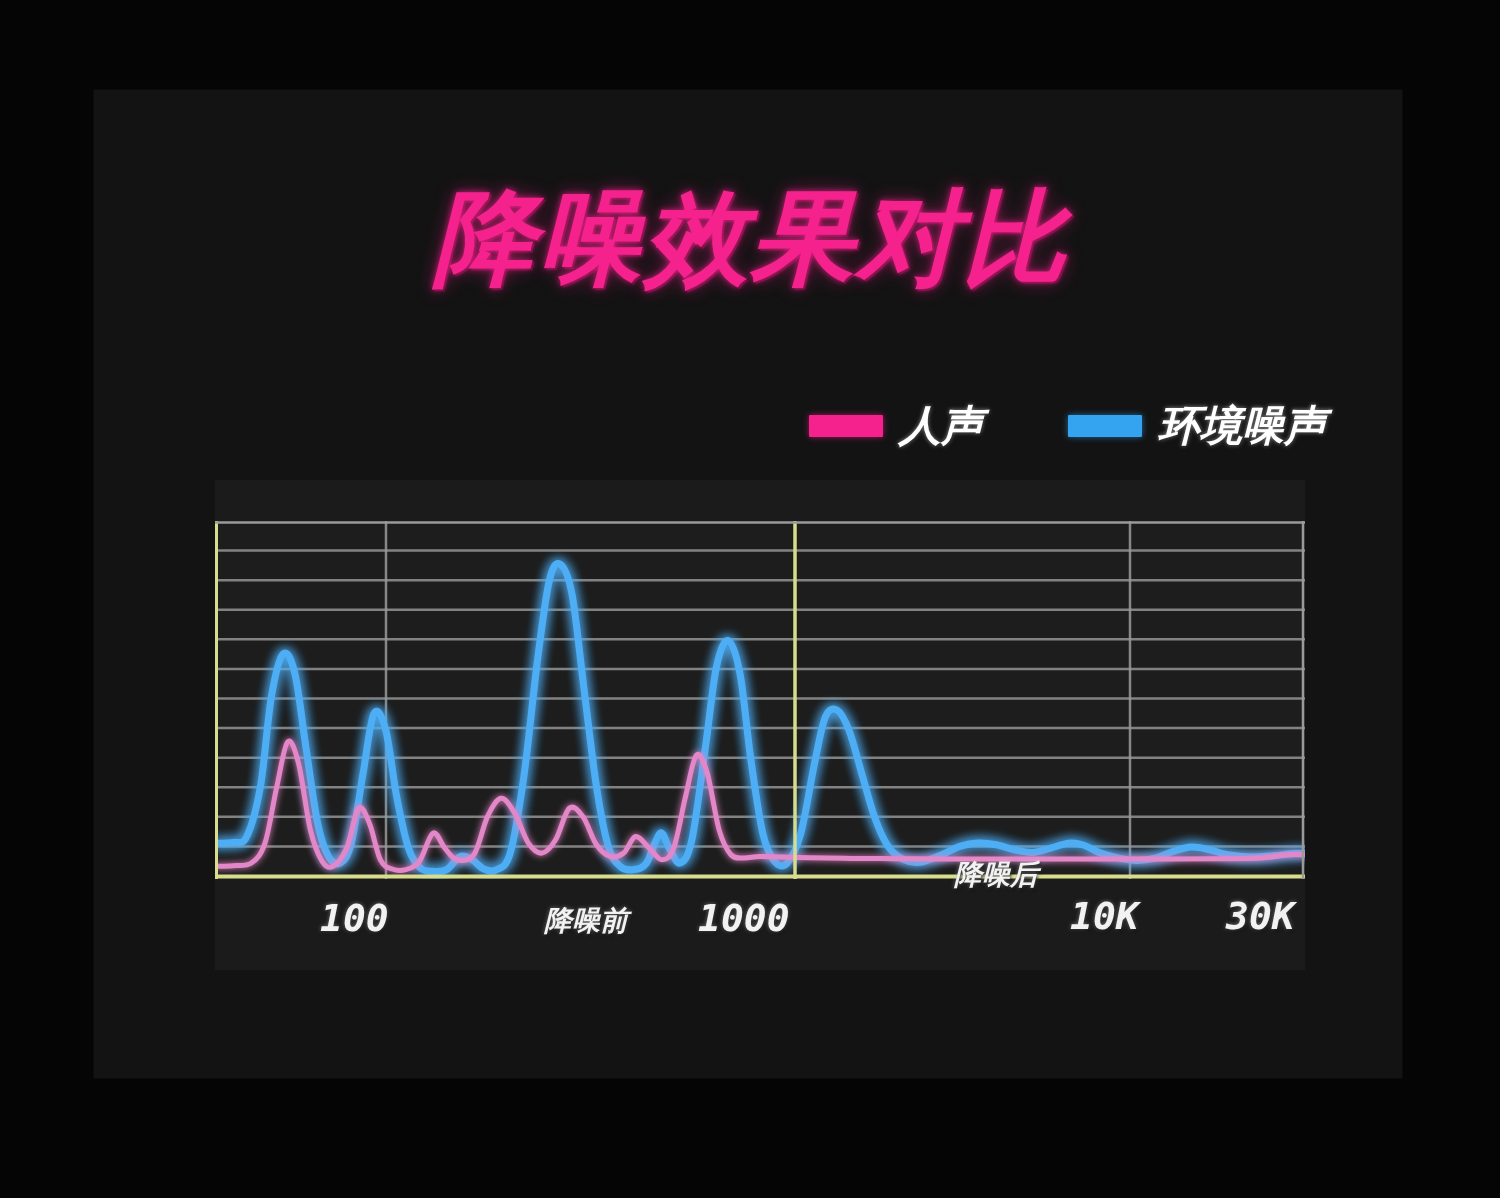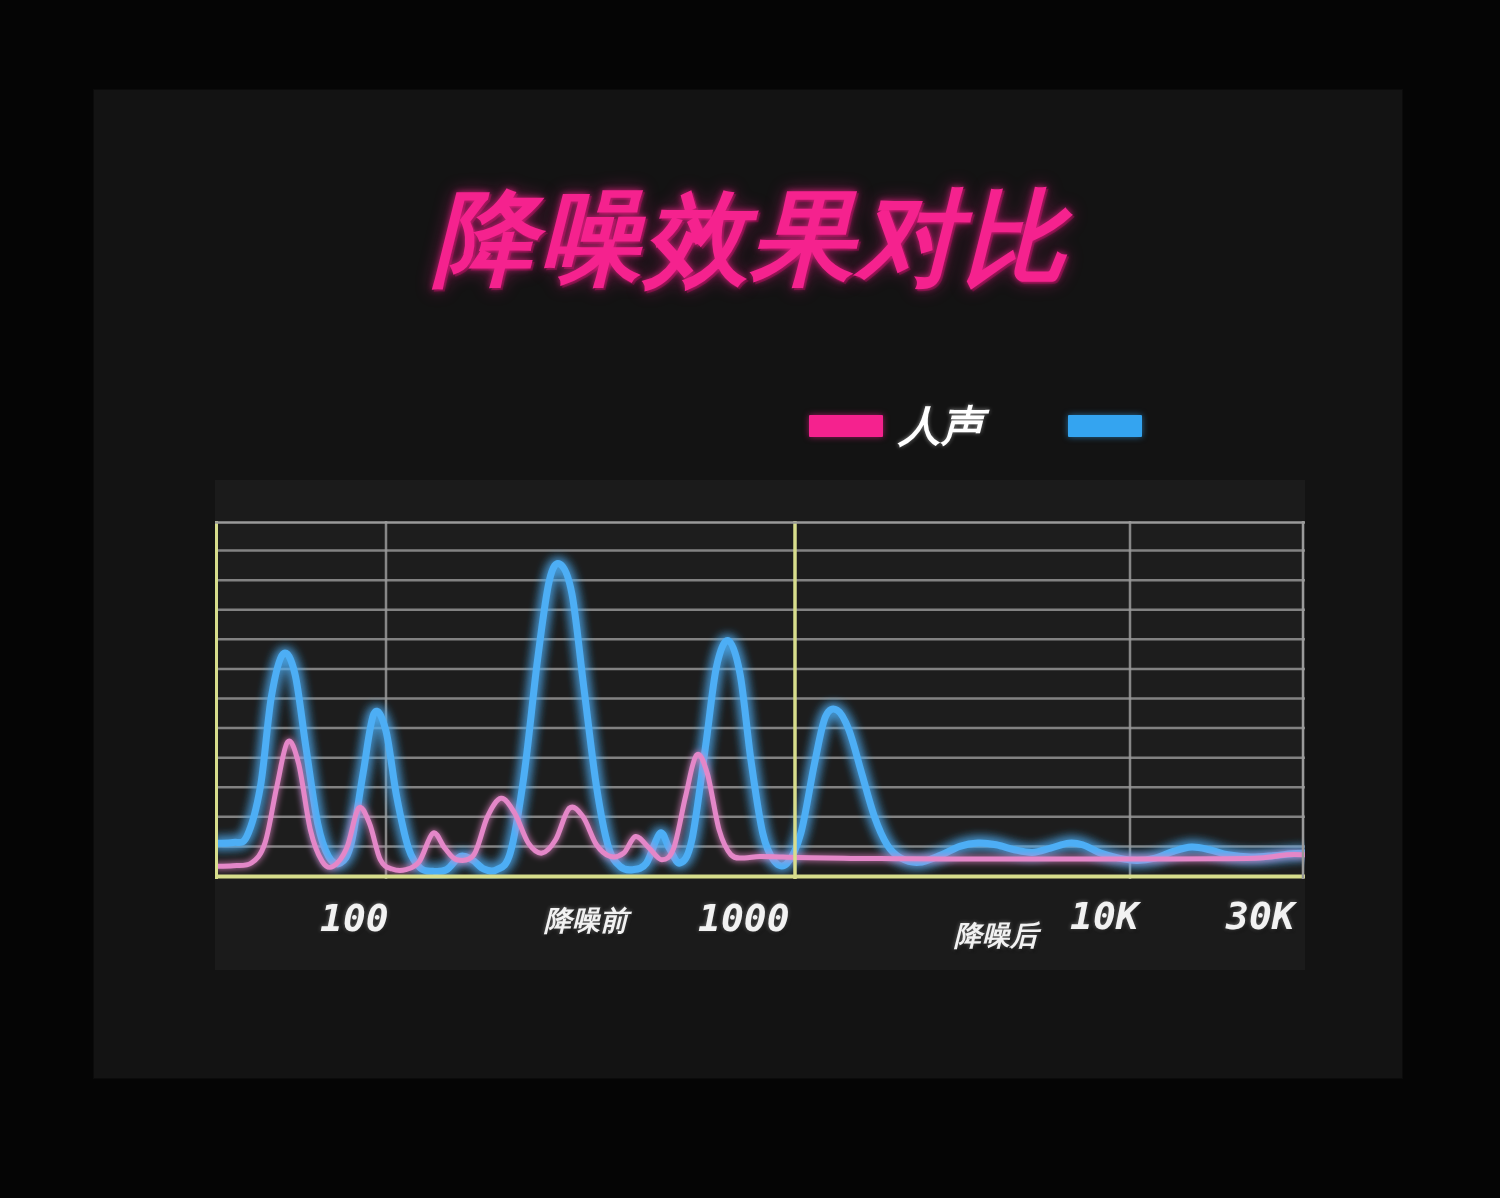--- a/index.html
+++ b/index.html
@@ -152,6 +152,7 @@
     </div>
     <div class="legend-entry">
       <span class="legend-swatch noise"></span>
+      <span class="legend-label">环境噪声</span>
     </div>
   </div>
 

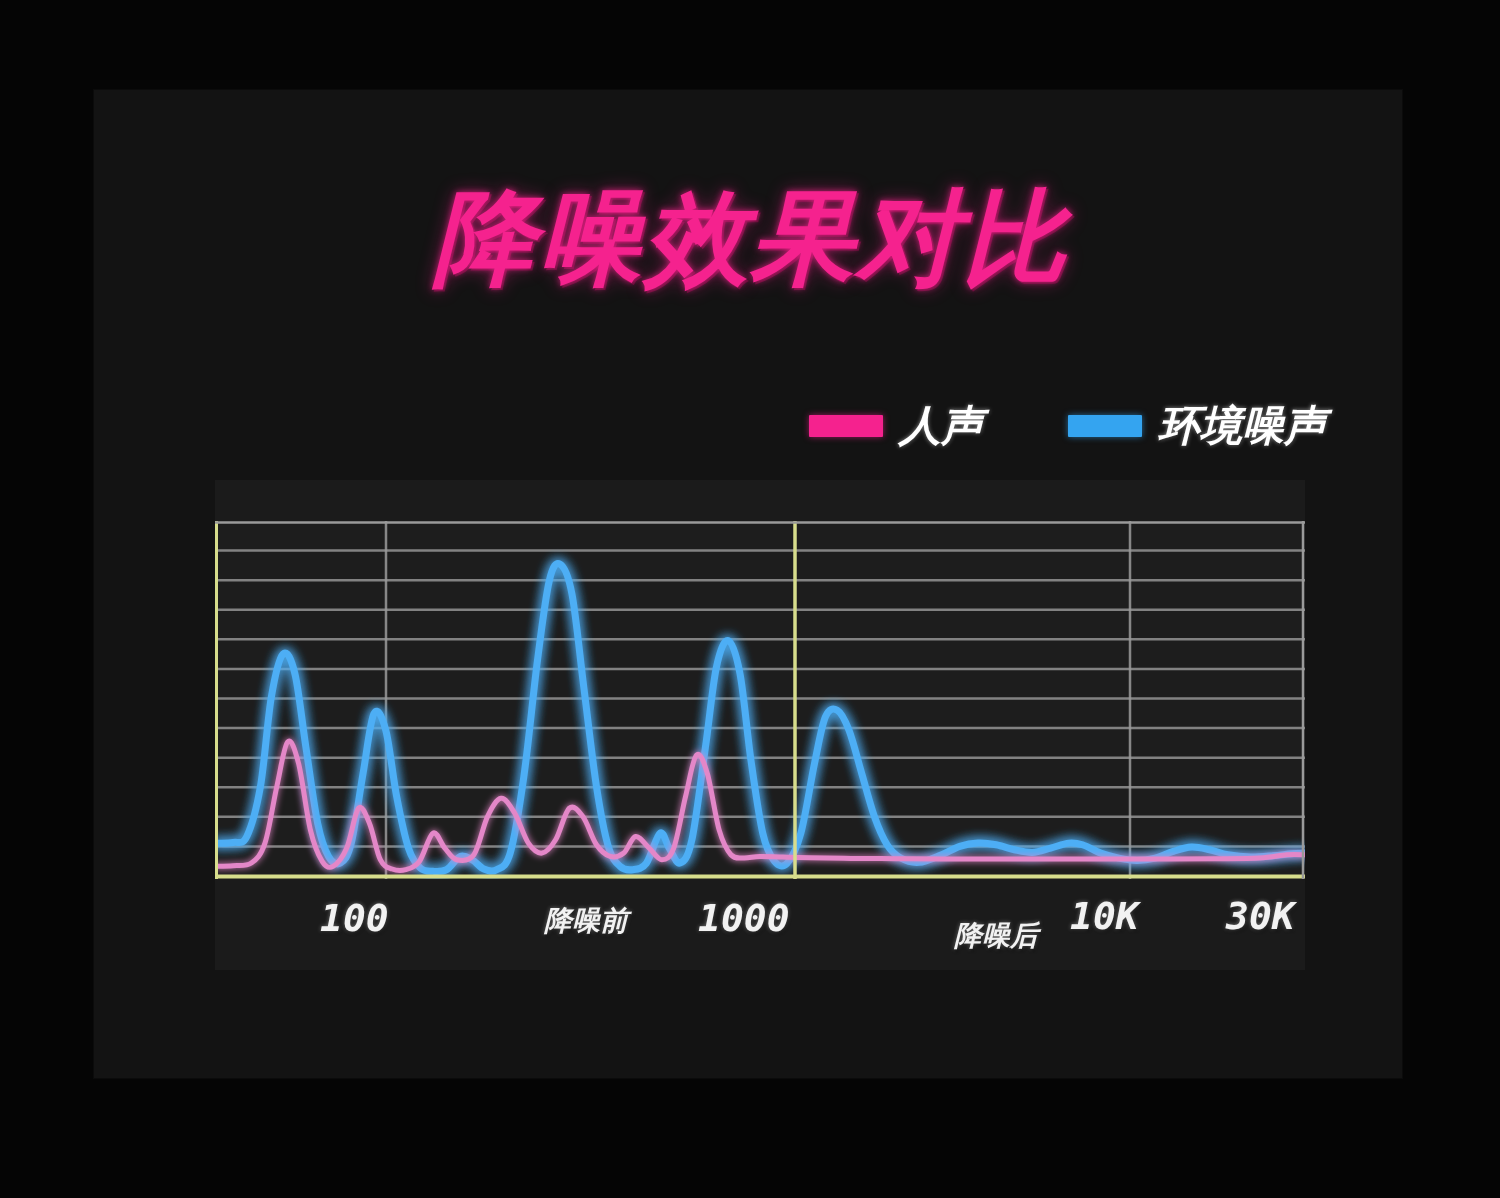--- a/index.html
+++ b/index.html
@@ -216,7 +216,7 @@
     <div class="xlabel" style="left:320px; top:896px;">100</div>
     <div class="xlabel cjk" style="left:508px; top:902px;">降噪前</div>
     <div class="xlabel" style="left:698px; top:896px;">1000</div>
-    <div class="xlabel cjk" style="left:918px; top:917px;text-align:center;">降噪后</div>
+    <div class="xlabel cjk" style="left:918px; top:856px;text-align:center;">降噪后</div>
     <div class="xlabel" style="left:1070px; top:894px;text-align:center;">10K</div>
     <div class="xlabel" style="left:1226px; top:894px;">30K</div>
   </div>

